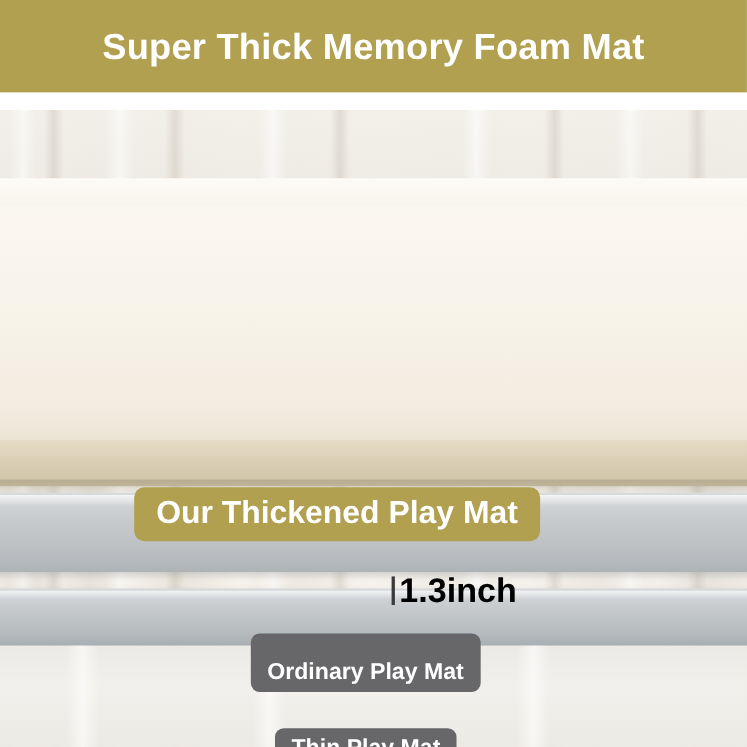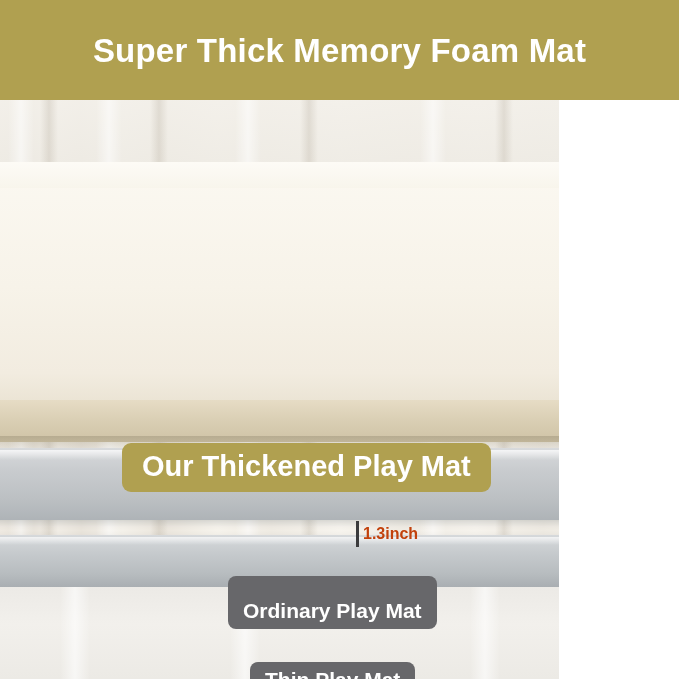--- a/index.html
+++ b/index.html
@@ -24,7 +24,7 @@
     left: 0;
     top: 0;
     width: 679px;
-    height: 100px;
+    height: 84px;
     background: #b0a050;
     display: flex;
     align-items: center;

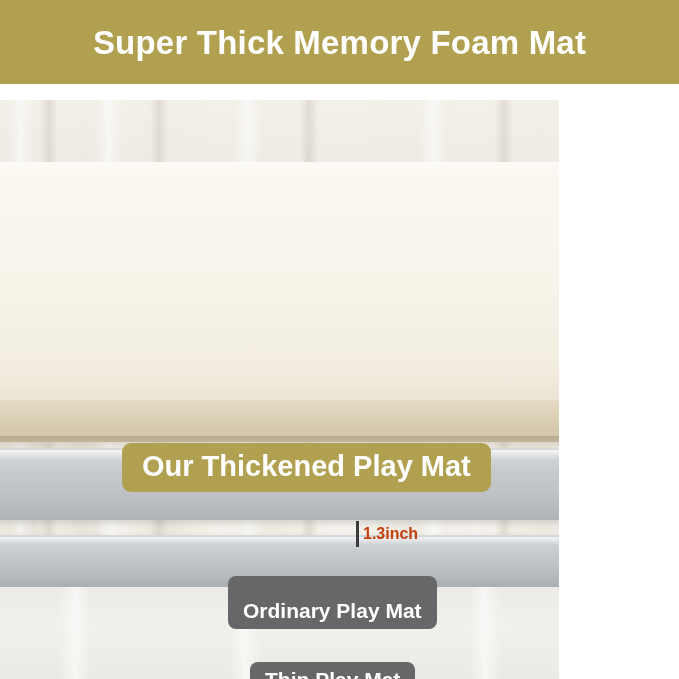--- a/index.html
+++ b/index.html
@@ -45,7 +45,7 @@
     position: absolute;
     left: 0;
     top: 100px;
-    width: 559px;
+    width: 679px;
     height: 579px;
     overflow: hidden;
     background: #efe9df;

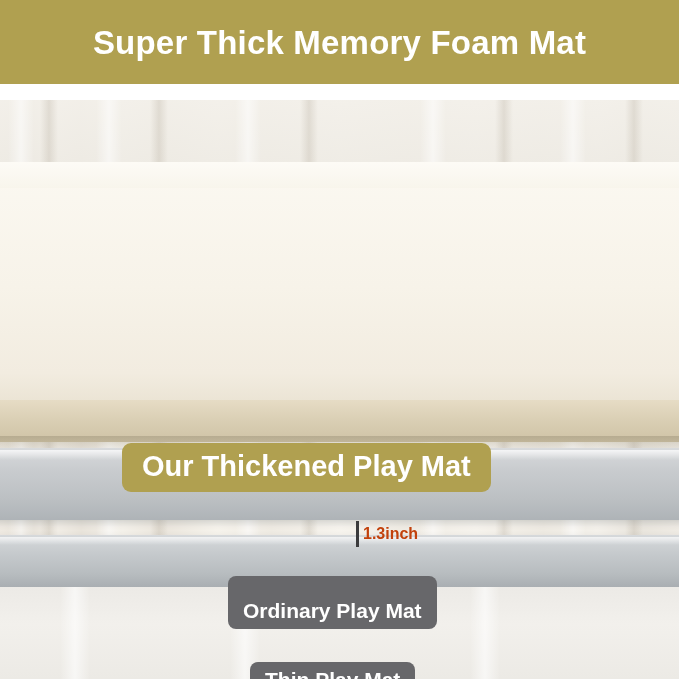--- a/index.html
+++ b/index.html
@@ -237,8 +237,8 @@
     margin-right: 4px;
   }
   #thickness-text {
-    color: #c2410c;
-    font-size: 16px;
+    color: #000000;
+    font-size: 31px;
     font-weight: bold;
     white-space: nowrap;
   }

